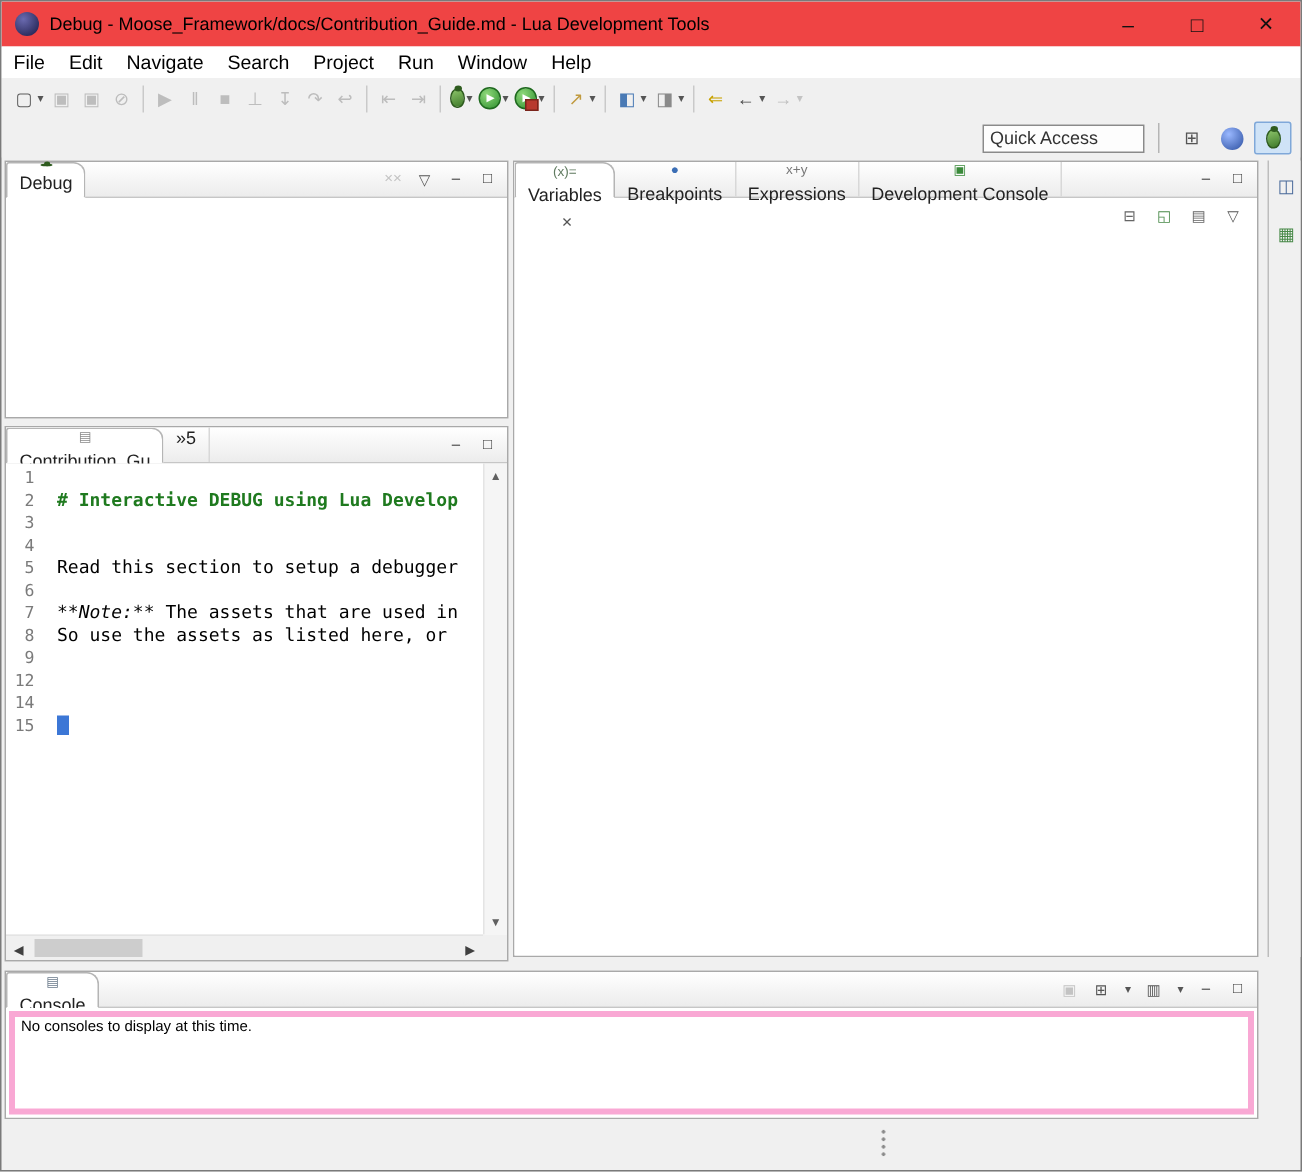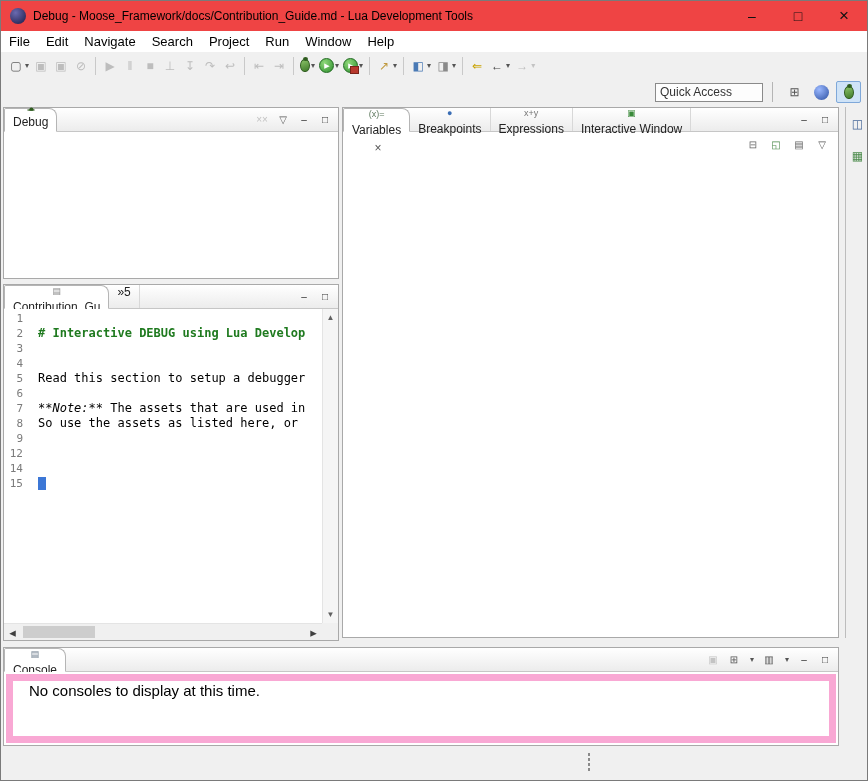--- a/index.html
+++ b/index.html
@@ -288,7 +288,7 @@
         </div>
         <div class="tab">
           <span class="tab-icon" style="color: rgb(58, 138, 58);">▣</span>
-          <span class="tab-label">Interactive Window</span>
+          <span class="tab-label">Development Console</span>
         </div>
       </div>
     <div class="hdr-tools">

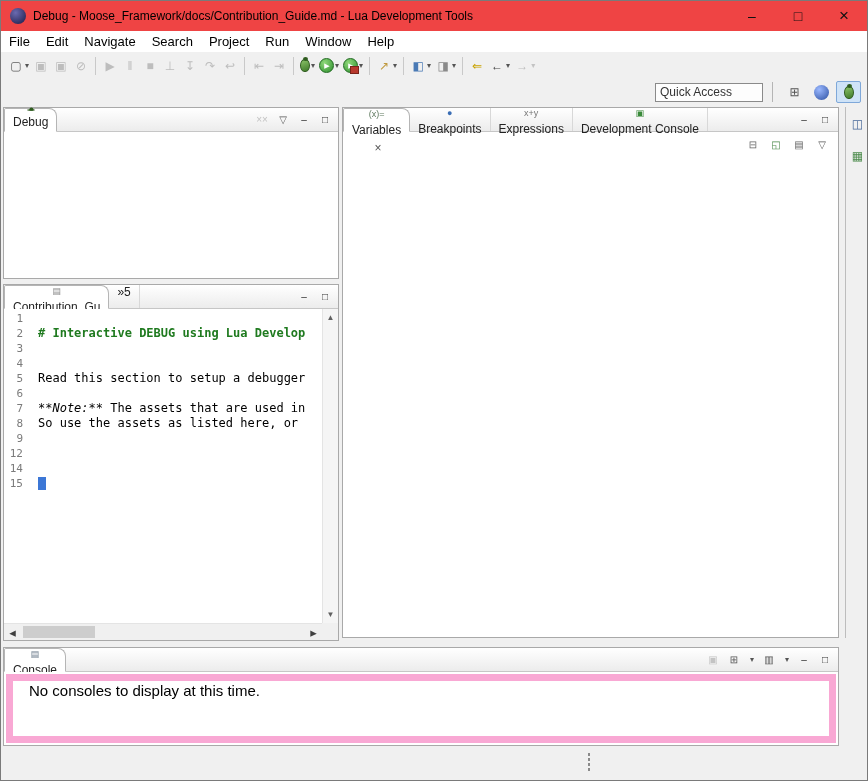--- a/index.html
+++ b/index.html
@@ -121,8 +121,8 @@
   #console-panel { left:2px; top:646px; width:836px; height:99px; }
   .console-body { position:absolute; top:24px; left:0; right:0; bottom:0; background:#fff;
     padding:2px; }
-  .console-box { width:100%; height:100%; border:7px solid #f9a8d4; font-size:15px;
-    padding:1px 16px; }
+  .console-box { width:100%; height:100%; border:4px solid #f9a8d4; font-size:10px;
+    padding:1px 4px; }
 
   
   .drag-dots { position:absolute; left:586px; top:751px; width:4px; height:19px;

